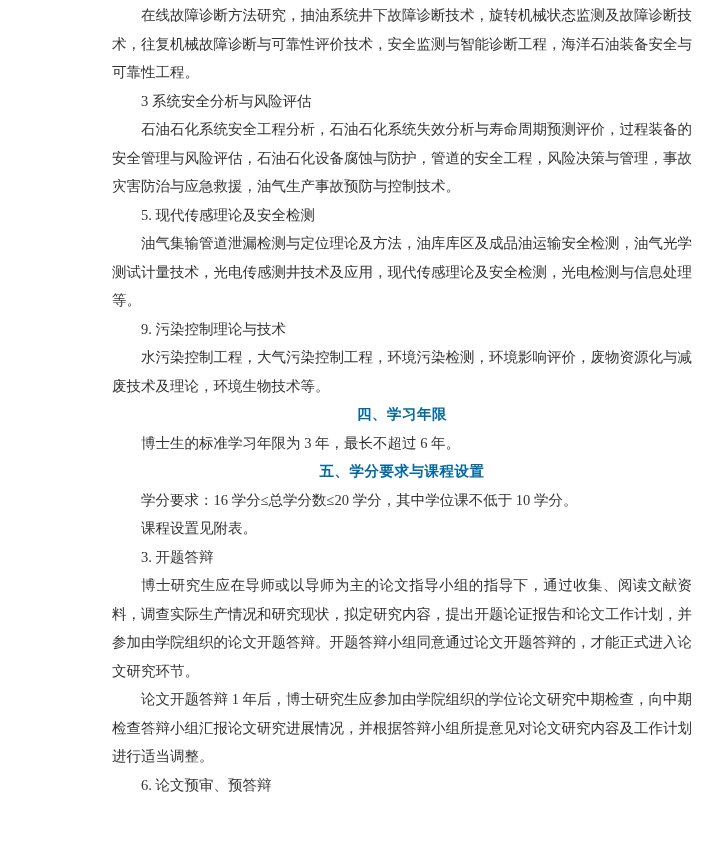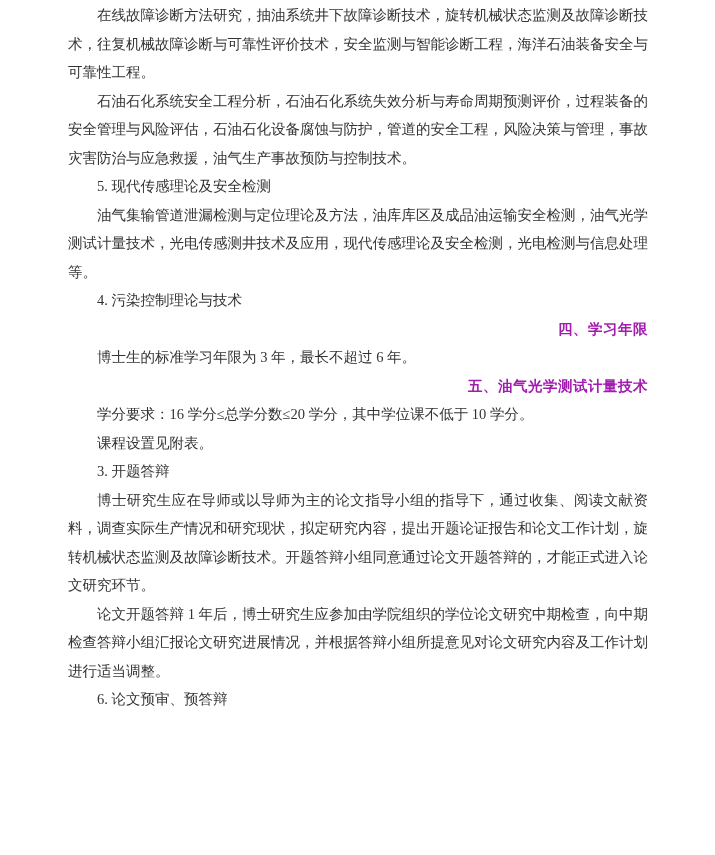--- a/index.html
+++ b/index.html
@@ -16,7 +16,7 @@
     background: #ffffff;
     overflow: hidden;
   }
-  .doc-body { width: 100%; }
+  .doc-body { width: 100%; margin-left: 44px; }
   p.block {
     margin: 0;
     padding: 0;

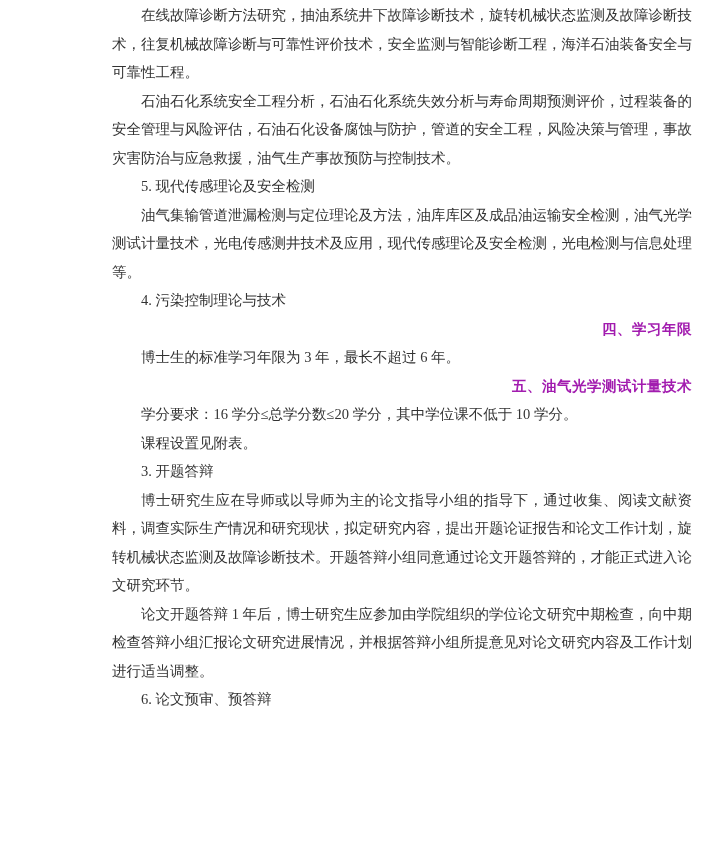--- a/index.html
+++ b/index.html
@@ -49,6 +49,7 @@
 <main class="page" style="background: rgb(255, 255, 255);">
   <section class="doc-body" id="doc-body">
       <p class="block paragraph">在线故障诊断方法研究，抽油系统井下故障诊断技术，旋转机械状态监测及故障诊断技术，往复机械故障诊断与可靠性评价技术，安全监测与智能诊断工程，海洋石油装备安全与可靠性工程。</p>
+      <p class="block subitem">3 系统安全分析与风险评估</p>
       <p class="block paragraph">石油石化系统安全工程分析，石油石化系统失效分析与寿命周期预测评价，过程装备的安全管理与风险评估，石油石化设备腐蚀与防护，管道的安全工程，风险决策与管理，事故灾害防治与应急救援，油气生产事故预防与控制技术。</p>
       <p class="block subitem">5. 现代传感理论及安全检测</p>
       <p class="block paragraph">油气集输管道泄漏检测与定位理论及方法，油库库区及成品油运输安全检测，油气光学测试计量技术，光电传感测井技术及应用，现代传感理论及安全检测，光电检测与信息处理等。</p>

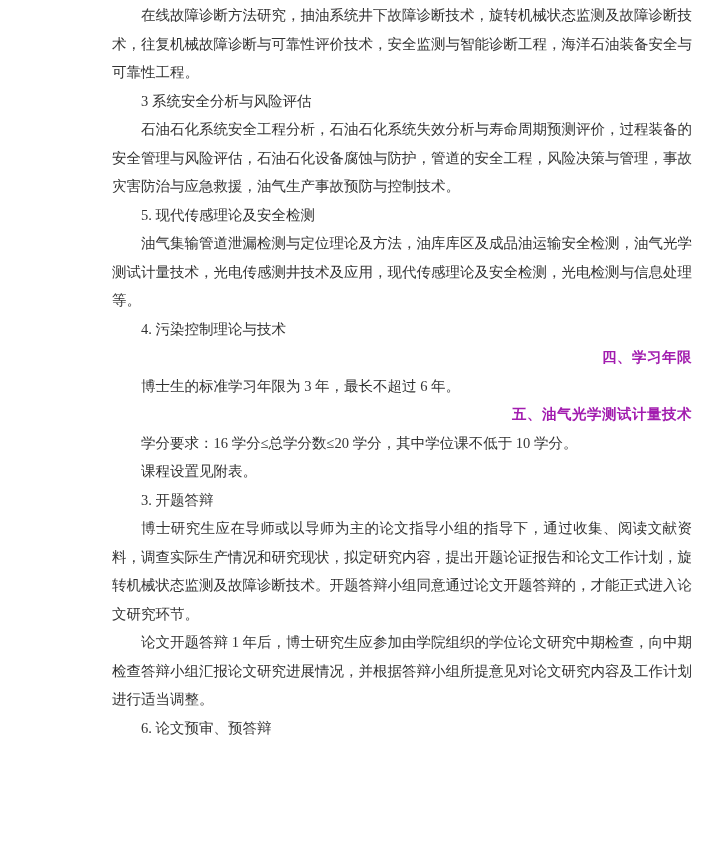--- a/index.html
+++ b/index.html
@@ -53,7 +53,7 @@
       <p class="block paragraph">石油石化系统安全工程分析，石油石化系统失效分析与寿命周期预测评价，过程装备的安全管理与风险评估，石油石化设备腐蚀与防护，管道的安全工程，风险决策与管理，事故灾害防治与应急救援，油气生产事故预防与控制技术。</p>
       <p class="block subitem">5. 现代传感理论及安全检测</p>
       <p class="block paragraph">油气集输管道泄漏检测与定位理论及方法，油库库区及成品油运输安全检测，油气光学测试计量技术，光电传感测井技术及应用，现代传感理论及安全检测，光电检测与信息处理等。</p>
-      <p class="block subitem">4. 污染控制理论与技术</p>
+      <p class="block subitem">9. 污染控制理论与技术</p>
       <p class="block heading">四、学习年限</p>
       <p class="block paragraph">博士生的标准学习年限为 3 年，最长不超过 6 年。</p>
       <p class="block heading">五、油气光学测试计量技术</p>

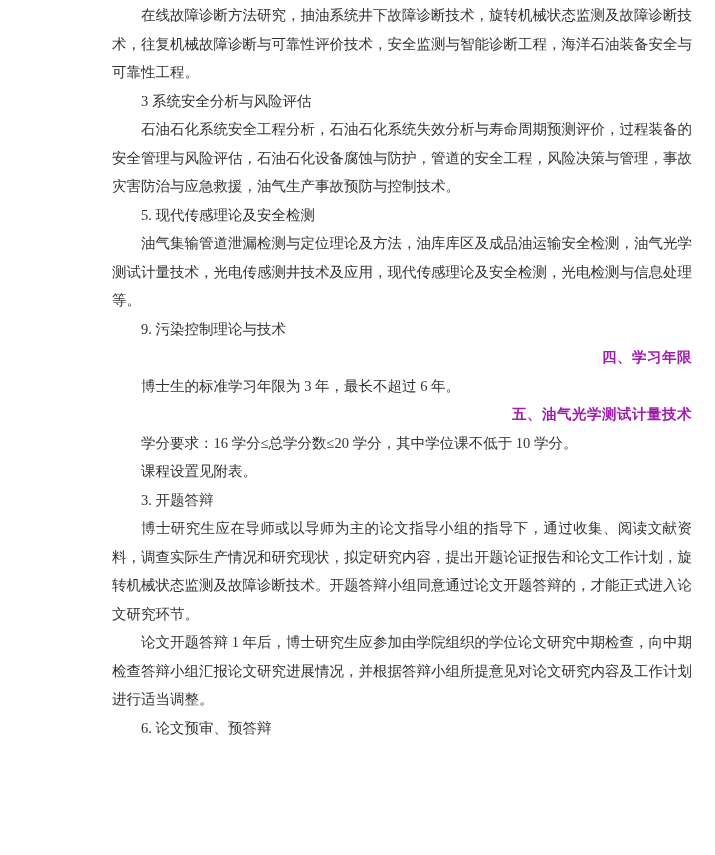--- a/index.html
+++ b/index.html
@@ -54,6 +54,7 @@
       <p class="block subitem">5. 现代传感理论及安全检测</p>
       <p class="block paragraph">油气集输管道泄漏检测与定位理论及方法，油库库区及成品油运输安全检测，油气光学测试计量技术，光电传感测井技术及应用，现代传感理论及安全检测，光电检测与信息处理等。</p>
       <p class="block subitem">9. 污染控制理论与技术</p>
+      <p class="block paragraph">水污染控制工程，大气污染控制工程，环境污染检测，环境影响评价，废物资源化与减废技术及理论，环境生物技术等。</p>
       <p class="block heading">四、学习年限</p>
       <p class="block paragraph">博士生的标准学习年限为 3 年，最长不超过 6 年。</p>
       <p class="block heading">五、油气光学测试计量技术</p>

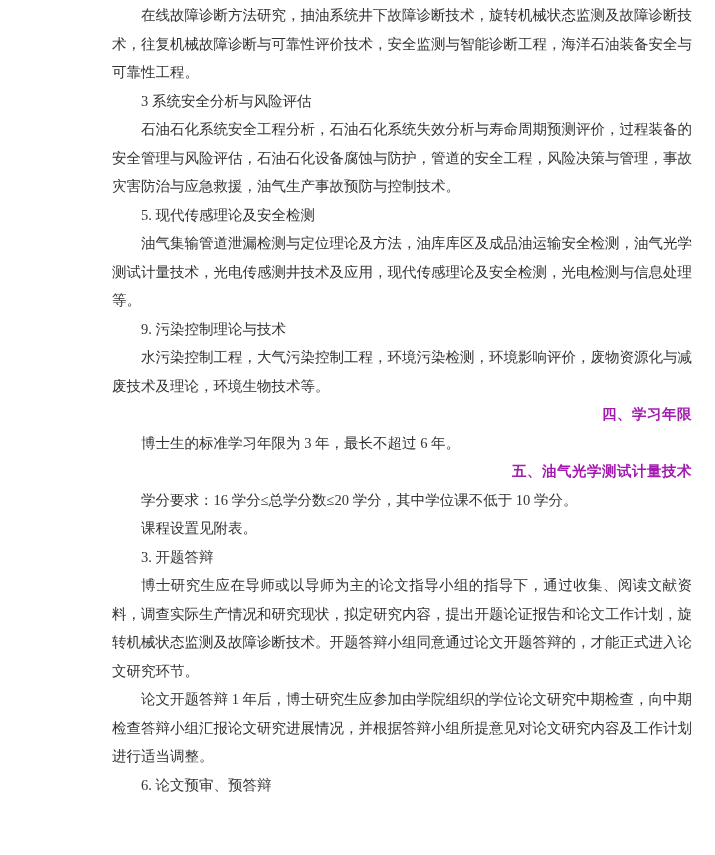--- a/index.html
+++ b/index.html
@@ -37,9 +37,9 @@
   p.heading {
     font-family: "Liberation Sans", "DejaVu Sans", sans-serif;
     font-weight: 700;
-    text-align: right;
+    text-align: center;
     text-indent: 0;
-    color: #a21caf;
+    color: #0369a1;
     letter-spacing: 0.5px;
   }
 </style>

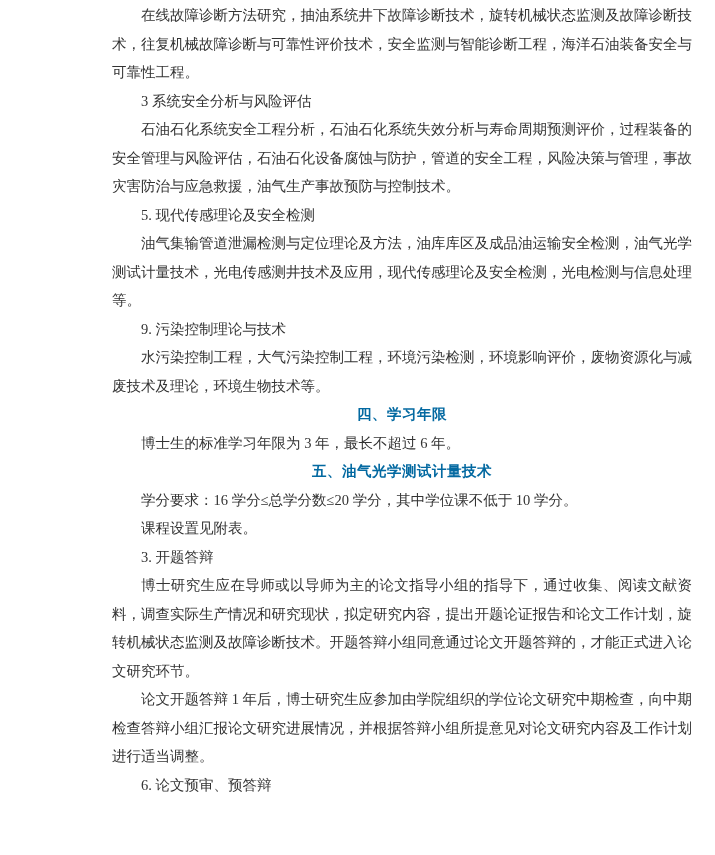--- a/index.html
+++ b/index.html
@@ -57,7 +57,7 @@
       <p class="block paragraph">水污染控制工程，大气污染控制工程，环境污染检测，环境影响评价，废物资源化与减废技术及理论，环境生物技术等。</p>
       <p class="block heading">四、学习年限</p>
       <p class="block paragraph">博士生的标准学习年限为 3 年，最长不超过 6 年。</p>
-      <p class="block heading">五、油气光学测试计量技术</p>
+      <p class="block heading">五、学分要求与课程设置</p>
       <p class="block paragraph">学分要求：16 学分≤总学分数≤20 学分，其中学位课不低于 10 学分。</p>
       <p class="block paragraph">课程设置见附表。</p>
       <p class="block subitem">3. 开题答辩</p>

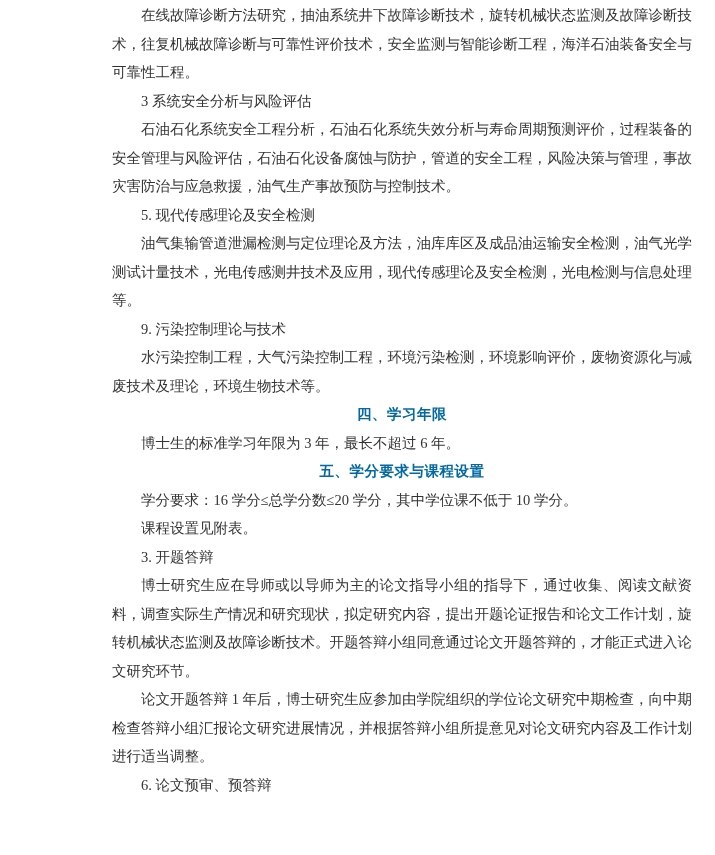--- a/index.html
+++ b/index.html
@@ -61,7 +61,7 @@
       <p class="block paragraph">学分要求：16 学分≤总学分数≤20 学分，其中学位课不低于 10 学分。</p>
       <p class="block paragraph">课程设置见附表。</p>
       <p class="block subitem">3. 开题答辩</p>
-      <p class="block paragraph">博士研究生应在导师或以导师为主的论文指导小组的指导下，通过收集、阅读文献资料，调查实际生产情况和研究现状，拟定研究内容，提出开题论证报告和论文工作计划，旋转机械状态监测及故障诊断技术。开题答辩小组同意通过论文开题答辩的，才能正式进入论文研究环节。</p>
+      <p class="block paragraph">博士研究生应在导师或以导师为主的论文指导小组的指导下，通过收集、阅读文献资料，调查实际生产情况和研究现状，拟定研究内容，提出开题论证报告和论文工作计划，并参加由学院组织的论文开题答辩。开题答辩小组同意通过论文开题答辩的，才能正式进入论文研究环节。</p>
       <p class="block paragraph">论文开题答辩 1 年后，博士研究生应参加由学院组织的学位论文研究中期检查，向中期检查答辩小组汇报论文研究进展情况，并根据答辩小组所提意见对论文研究内容及工作计划进行适当调整。</p>
       <p class="block subitem">6. 论文预审、预答辩</p>
     </section>

